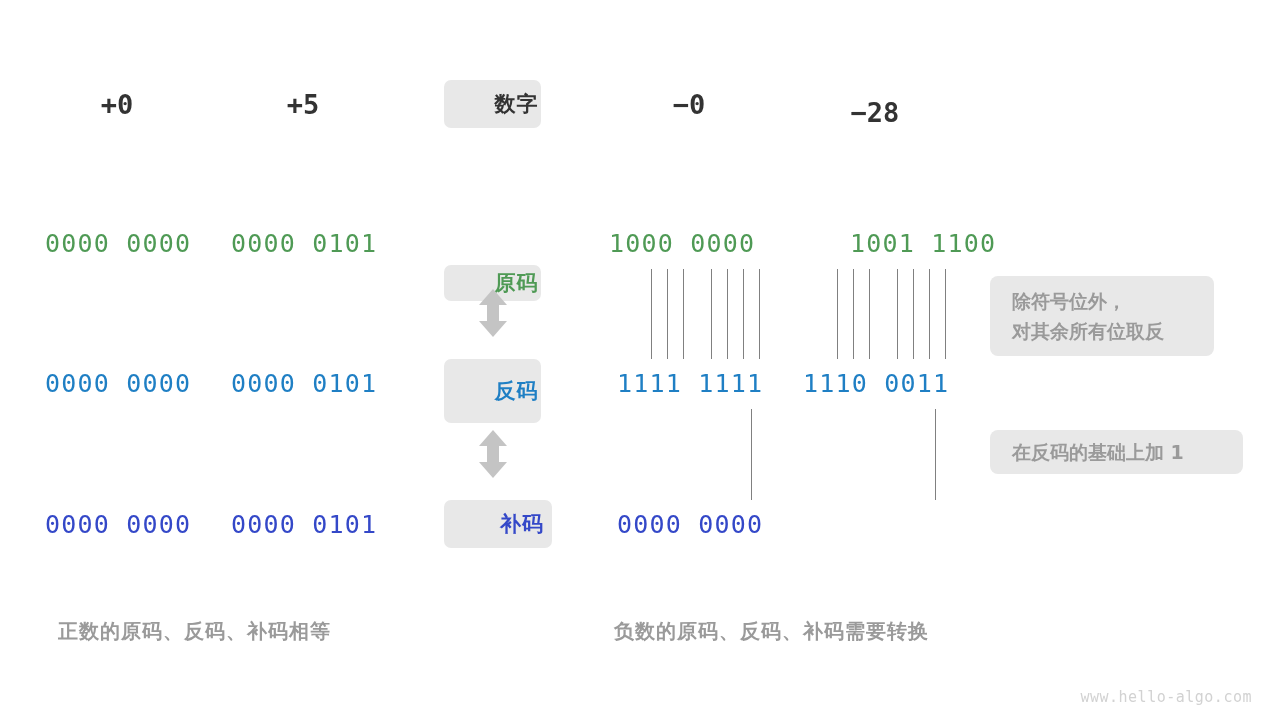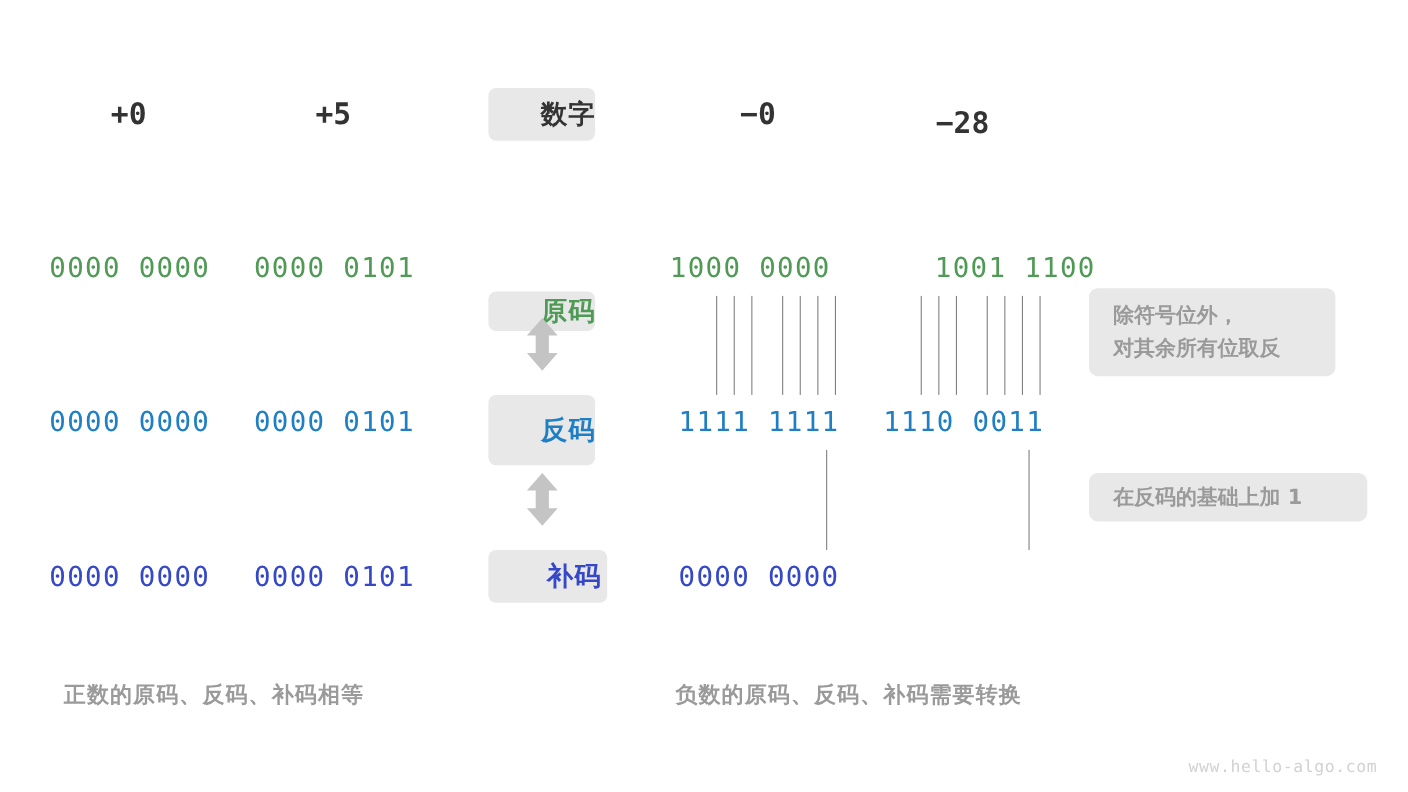--- a/index.html
+++ b/index.html
@@ -45,7 +45,7 @@
     background: #e8e8e8;
     border-radius: 7px;
     font-family: "DejaVu Sans", "Liberation Sans", sans-serif;
-    font-size: 24px;
+    font-size: 21px;
     font-weight: bold;
     letter-spacing: 1px;
     box-sizing: border-box;

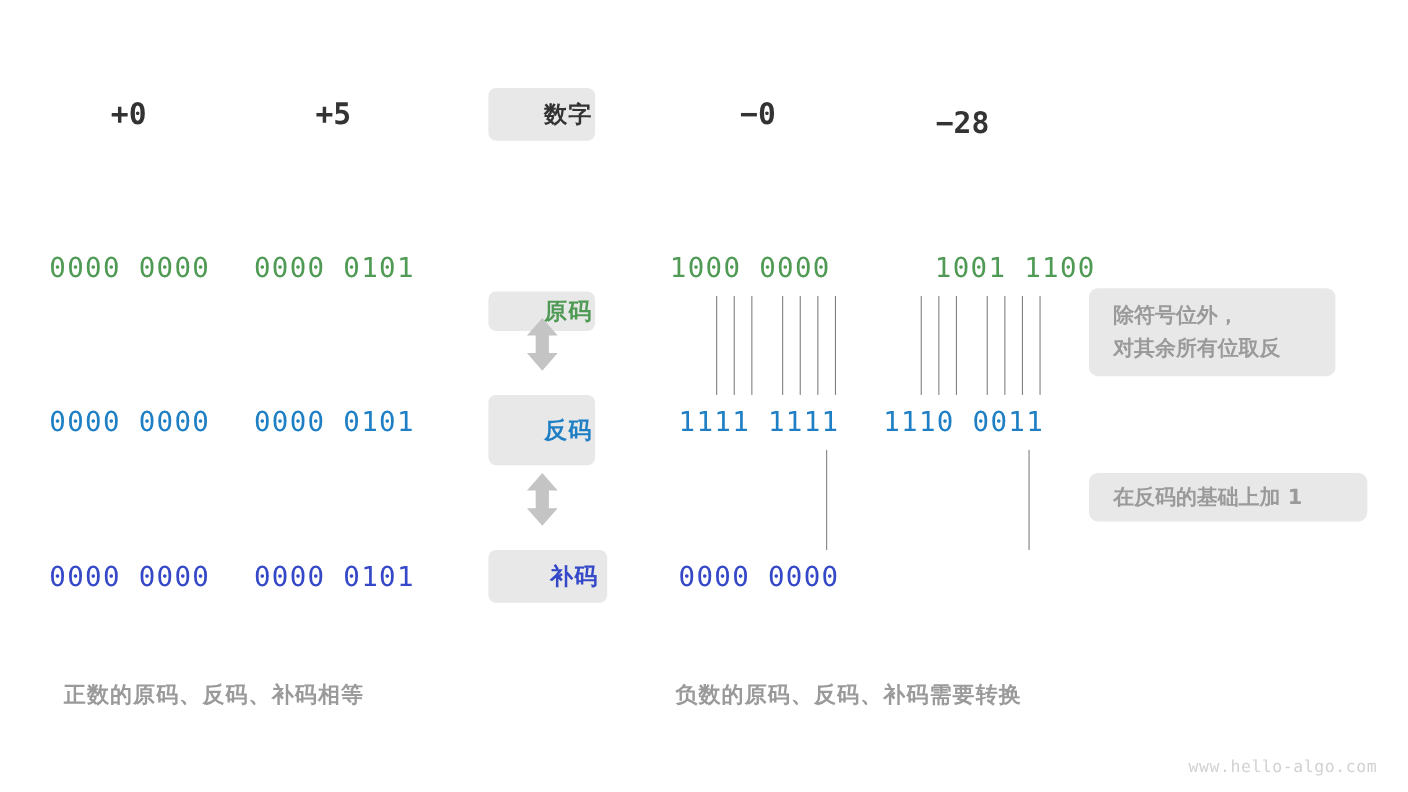--- a/index.html
+++ b/index.html
@@ -196,7 +196,7 @@
     </svg>
   </div>
 
-  <div class="note" style="left:990px; top:262px; width:224px; height:80px; padding:0 22px;">
+  <div class="note" style="left:990px; top:276px; width:224px; height:80px; padding:0 22px;">
     <span class="note-line">除符号位外，</span>
     <span class="note-line">对其余所有位取反</span>
   </div>

